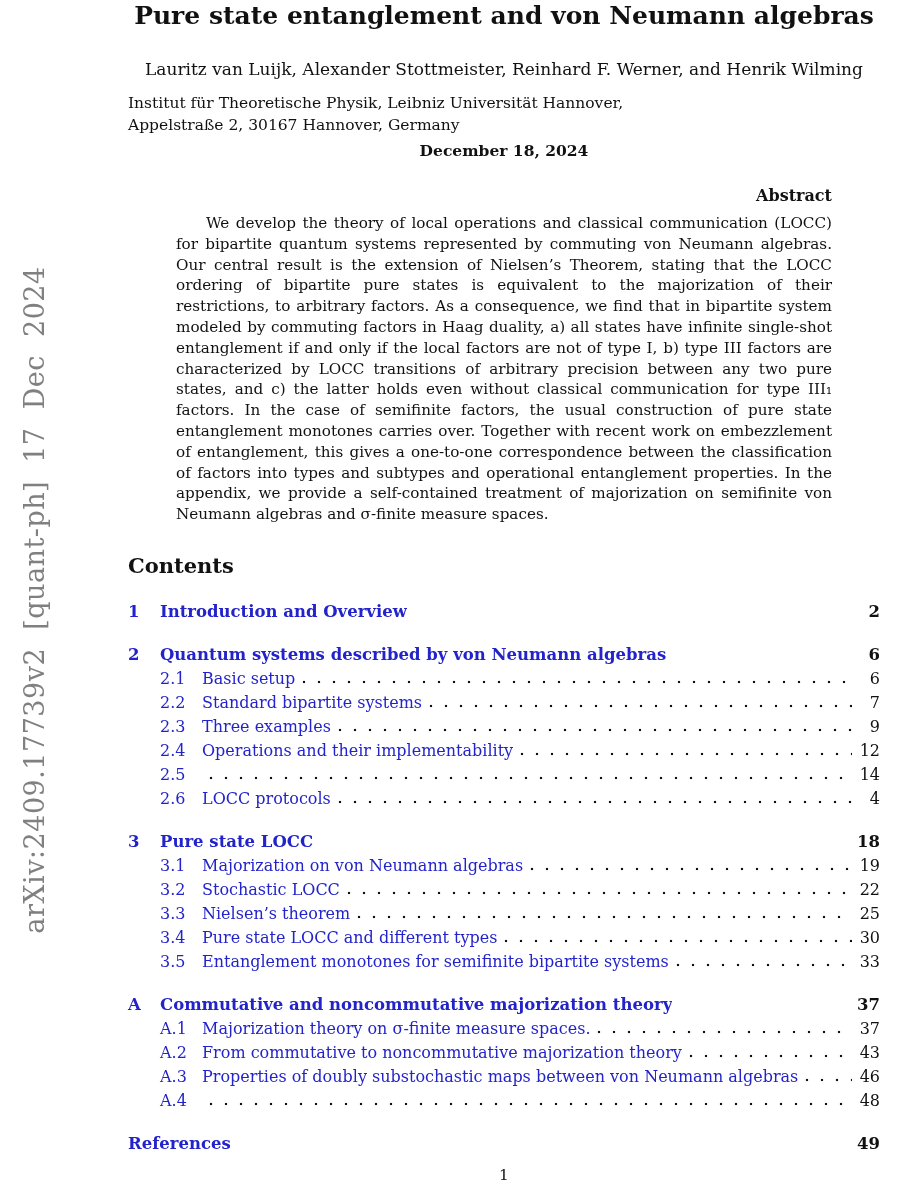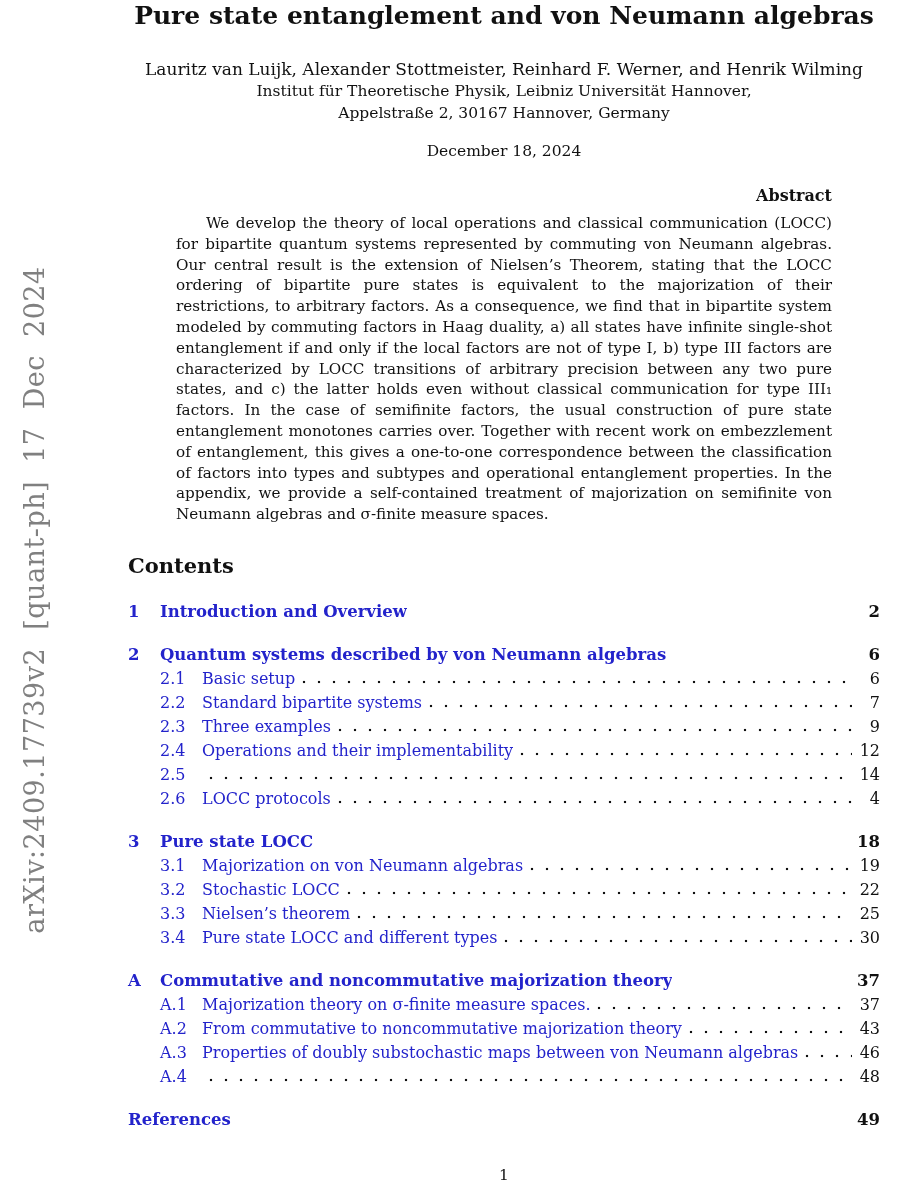--- a/index.html
+++ b/index.html
@@ -28,7 +28,7 @@
     text-align:center;font-size:17px;margin-top:26px;line-height:22px;
   }
   .affiliation{
-    text-align:center;font-size:15.5px;margin-top:0;line-height:22px;
+    text-align:left;font-size:15.5px;margin-top:12px;line-height:22px;
   }
   .date{
     text-align:center;font-size:15.5px;margin-top:16px;line-height:22px;

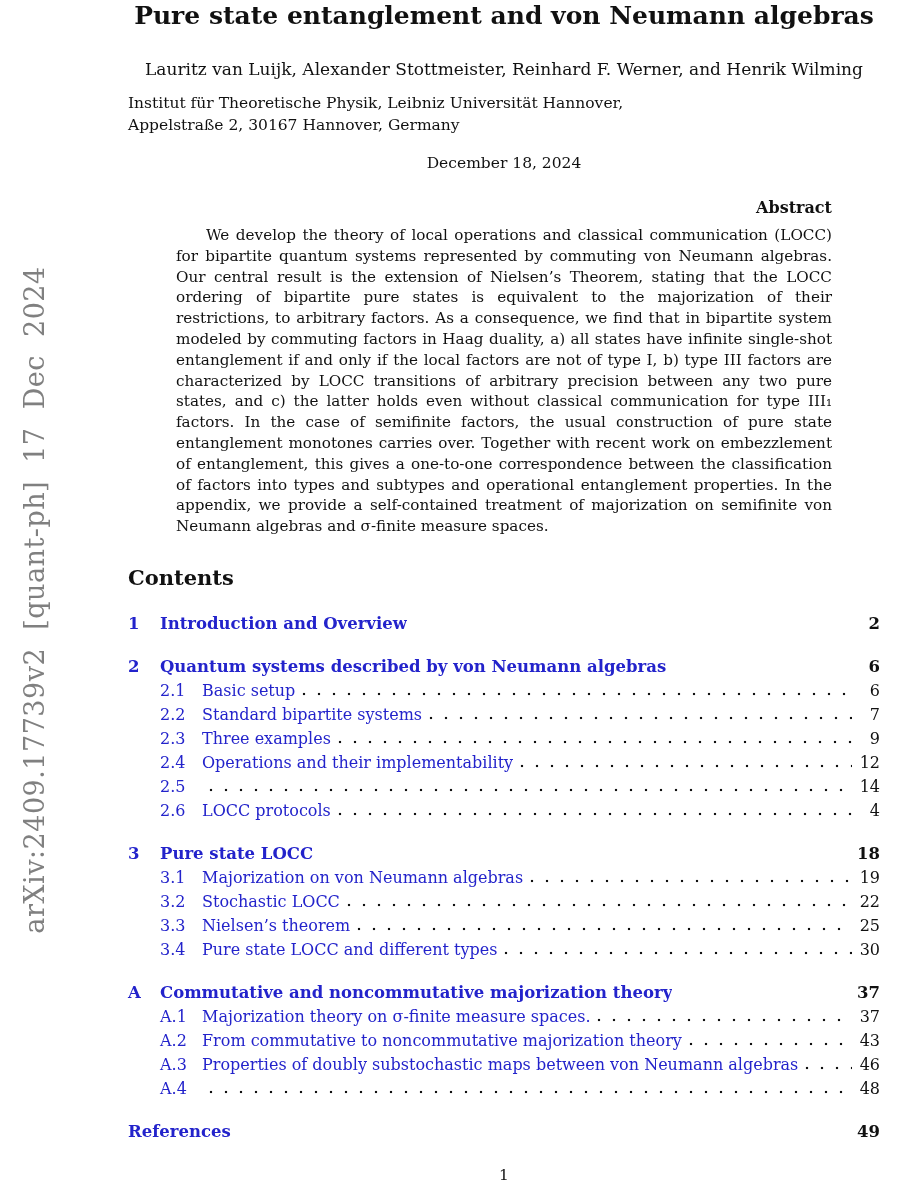--- a/index.html
+++ b/index.html
@@ -31,7 +31,7 @@
     text-align:left;font-size:15.5px;margin-top:12px;line-height:22px;
   }
   .date{
-    text-align:center;font-size:15.5px;margin-top:16px;line-height:22px;
+    text-align:center;font-size:15.5px;margin-top:4px;line-height:22px;font-weight:bold;
   }
   .abstract{
     width:656px;margin:24px auto 0;

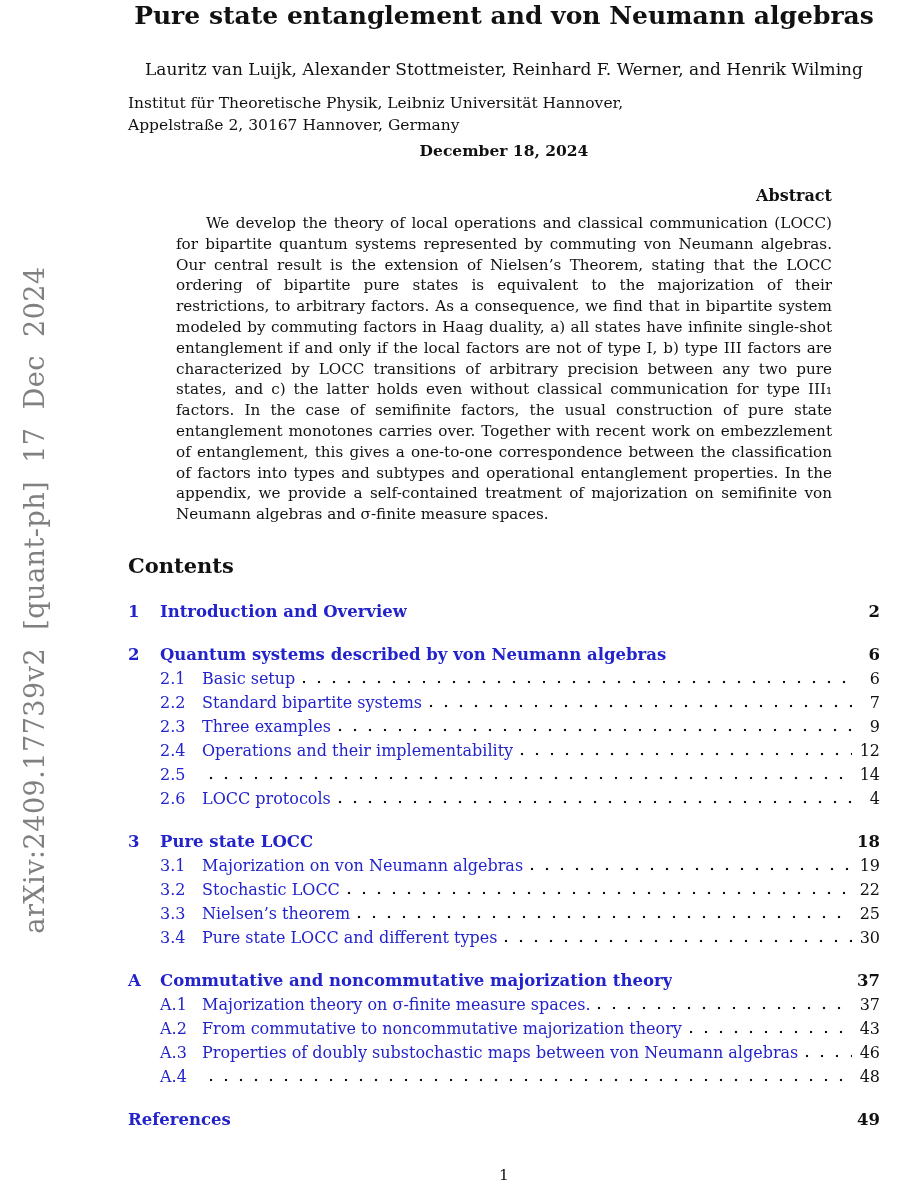--- a/index.html
+++ b/index.html
@@ -185,6 +185,12 @@
         <span class="leader"></span>
         <span class="toc-page">30</span>
       </div>
+      <div class="toc-row subsection">
+        <span class="toc-num">3.5</span>
+        <span class="toc-title">Entanglement monotones for semifinite bipartite systems</span>
+        <span class="leader"></span>
+        <span class="toc-page">33</span>
+      </div>
       <div class="toc-row section">
         <span class="toc-num">A</span>
         <span class="toc-title">Commutative and noncommutative majorization theory</span>

